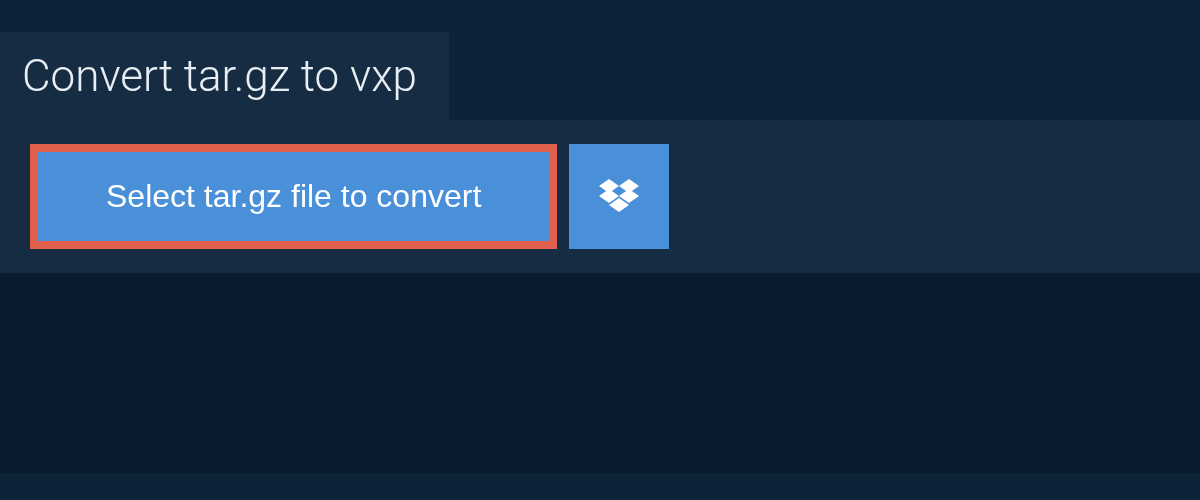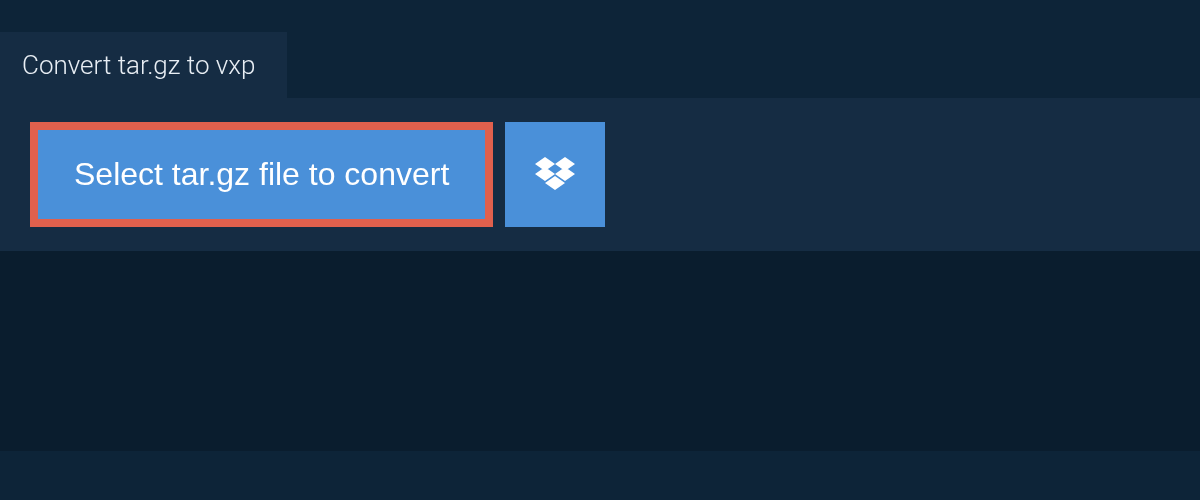--- a/index.html
+++ b/index.html
@@ -23,7 +23,7 @@
     }
     .tab-title {
       color: #e8eef4;
-      font-size: 26px;
+      font-size: 44px;
       font-weight: 300;
     }
     .content-panel {

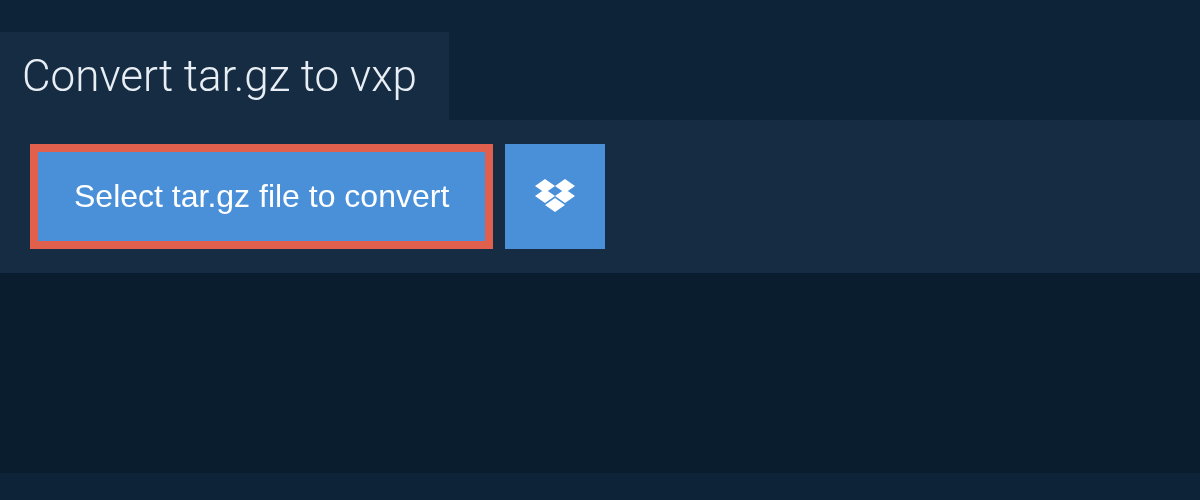--- a/index.html
+++ b/index.html
@@ -46,7 +46,7 @@
       color: #ffffff;
       font-size: 32px;
       font-weight: 300;
-      padding: 26px 36px;
+      padding: 26px 68px;
       cursor: pointer;
       display: flex;
       align-items: center;

